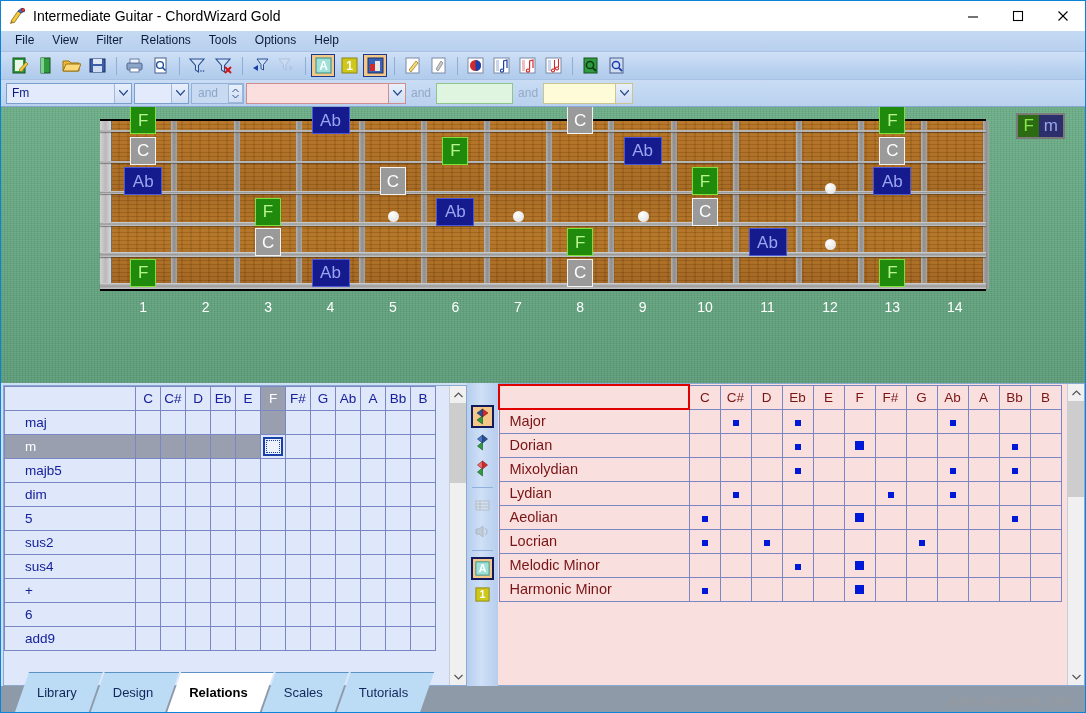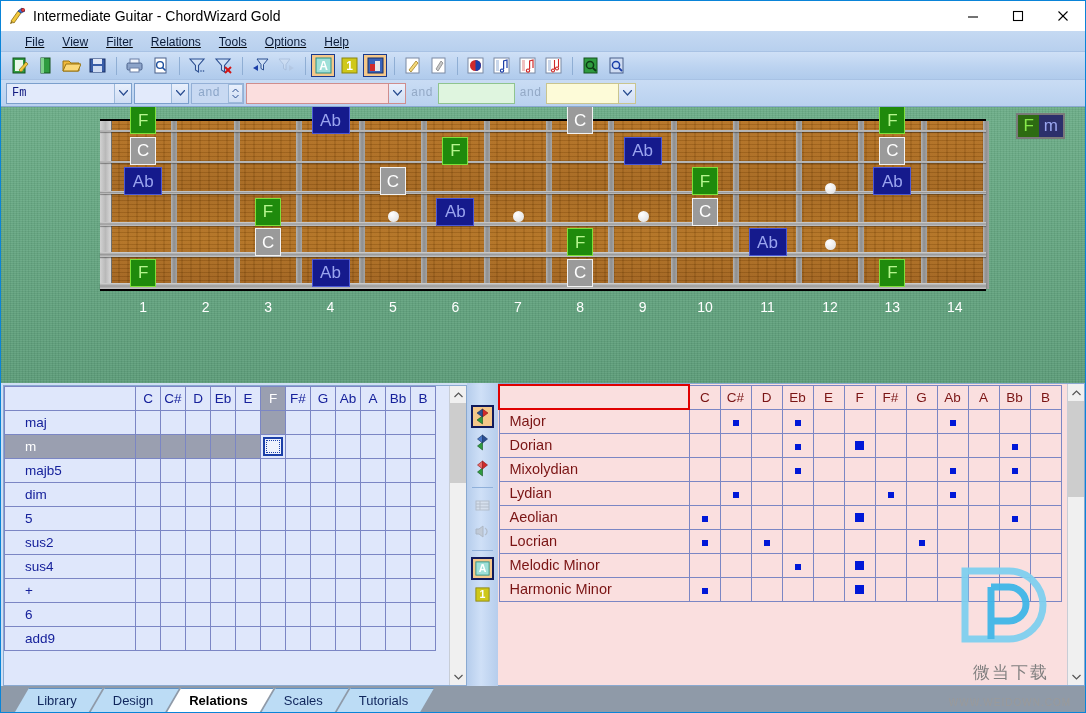--- a/index.html
+++ b/index.html
@@ -43,9 +43,8 @@
   .menubar {
     height: 21px; flex: 0 0 21px;
     background: linear-gradient(to bottom,#c5d9f2 0%,#b8d0ee 100%);
-    display: flex; align-items: flex-end; padding-left: 15px;
+    display: flex; align-items: flex-start; padding-left: 5px;
     border-bottom: 1px solid #a8c2e4;
-    text-decoration: underline;
   }
   .menu-item {
     font-size: 12px; color: #0b1c3a; padding: 2px 9px; white-space: nowrap;

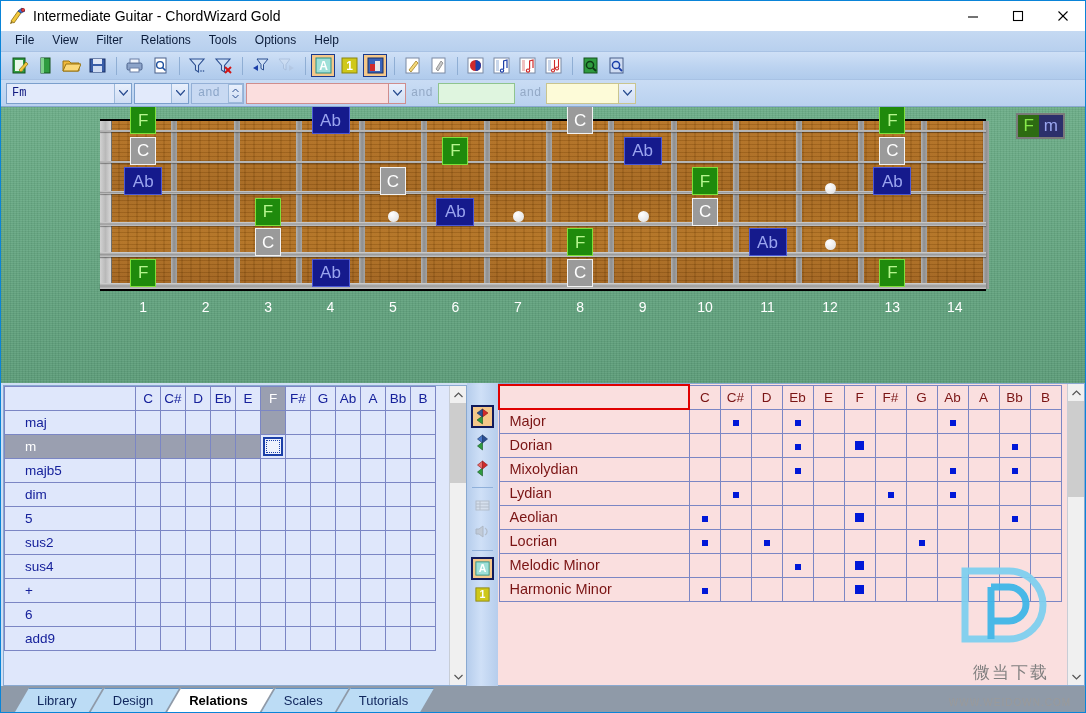--- a/index.html
+++ b/index.html
@@ -73,7 +73,6 @@
     background: linear-gradient(to bottom,#c9dcf4 0%,#b9d1ef 100%);
     display: flex; align-items: center; padding-left: 5px; gap: 2px;
     border-bottom: 1px solid #8aa9d0;
-    font-family: Liberation Mono, monospace;
   }
   .combo {
     height: 21px; border: 1px solid #7b9fcc; background: #e2eafb;

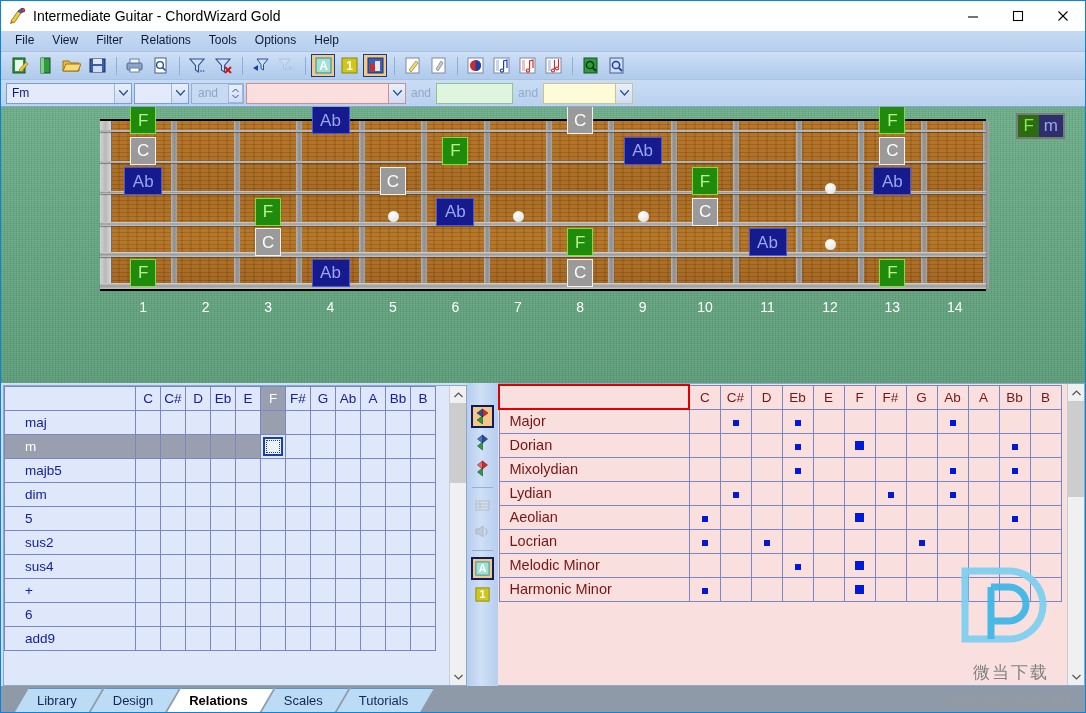--- a/index.html
+++ b/index.html
@@ -1012,14 +1012,6 @@
     </div>
 
 
-  <div class="wm">
-    <svg width="120" height="96" viewBox="0 0 120 96">
-      <path d="M14 10 H58 a34 34 0 0 1 0 68 H14 Z" fill="none" stroke="#7fd0ef" stroke-width="7"></path>
-      <path d="M40 26 H58 a17 17 0 0 1 0 34 H40" fill="none" stroke="#3fb6e8" stroke-width="7"></path>
-      <path d="M40 26 V78" fill="none" stroke="#3fb6e8" stroke-width="7"></path>
-    </svg>
-    <div class="wm-txt">微当下载</div>
-  </div>
   <div style="position:absolute;right:14px;bottom:4px;z-index:20">
     <div class="wm-sub">WWW.WEIDOWN.COM</div>
   </div>

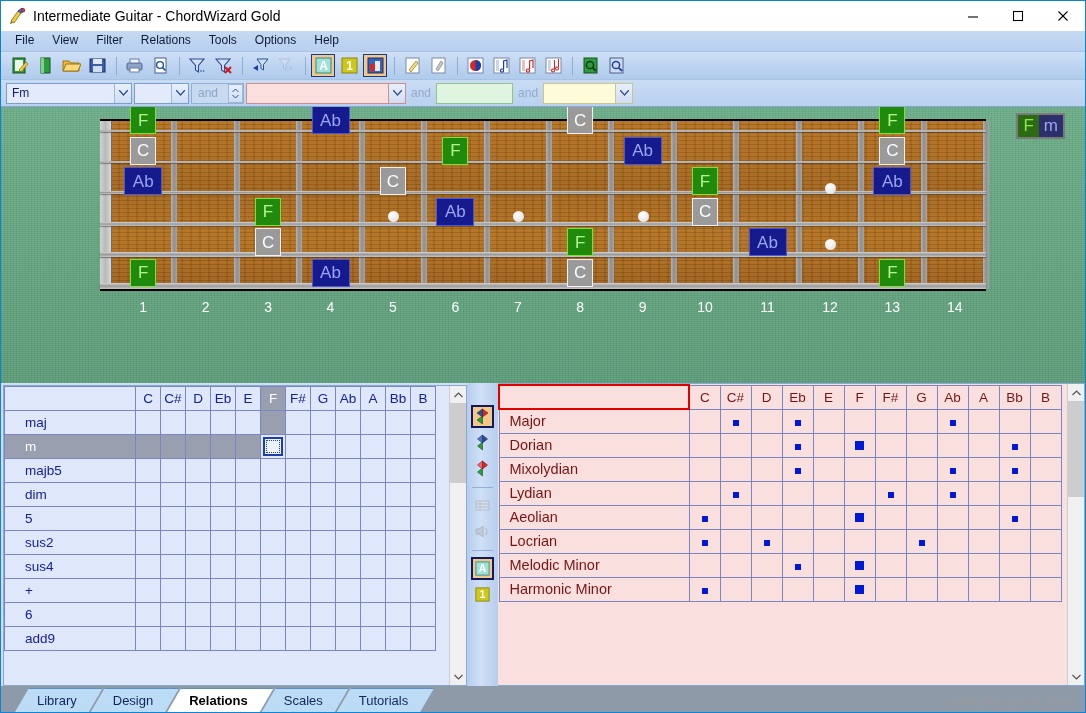--- a/index.html
+++ b/index.html
@@ -242,7 +242,7 @@
     background: #8f9aa8; display: flex; align-items: flex-end; padding-left: 14px;
   }
   .tab {
-    position: relative; height: 24px; display: flex; align-items: center;
+    position: relative; height: 40px; display: flex; align-items: center;
     padding: 0 26px 0 22px; font-size: 13px; color: #10265c;
     background: #bcdcf5; margin-right: -12px;
     clip-path: polygon(14px 0, 100% 0, calc(100% - 14px) 100%, 0 100%);

